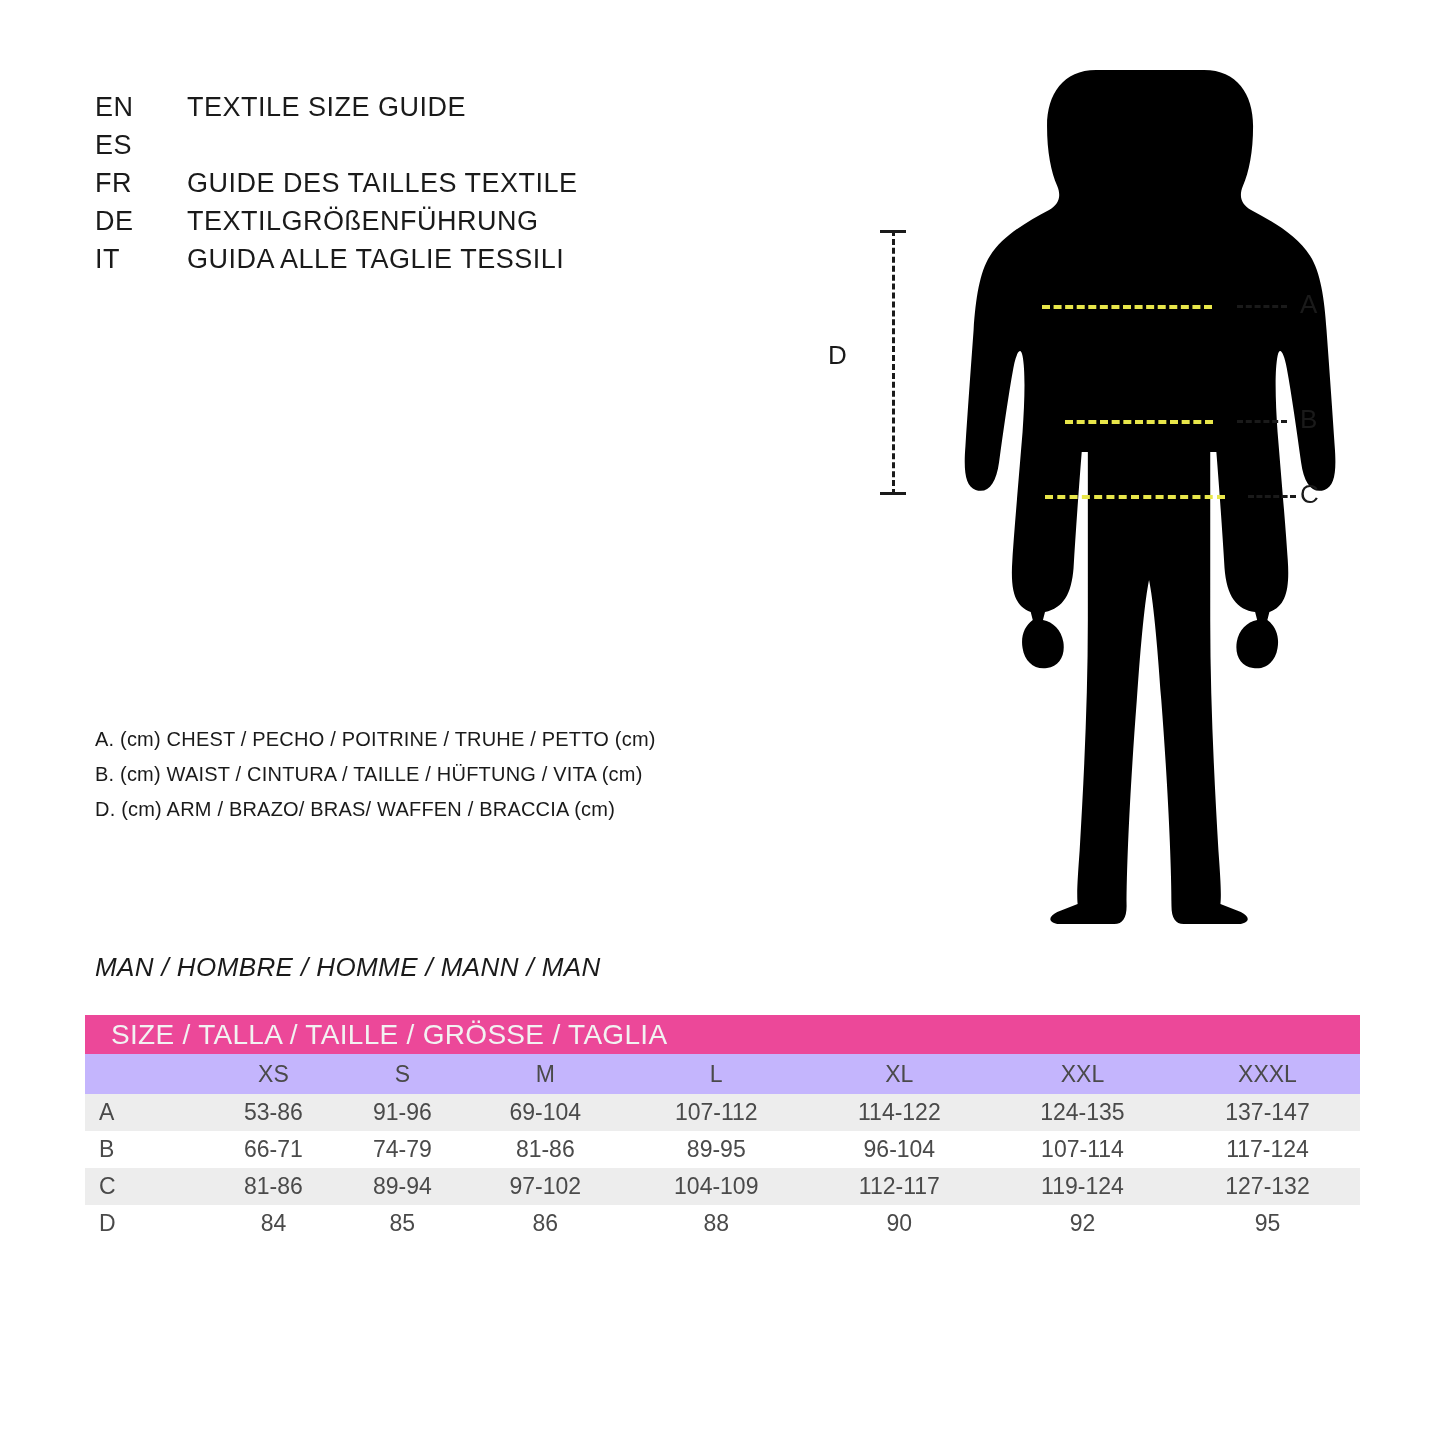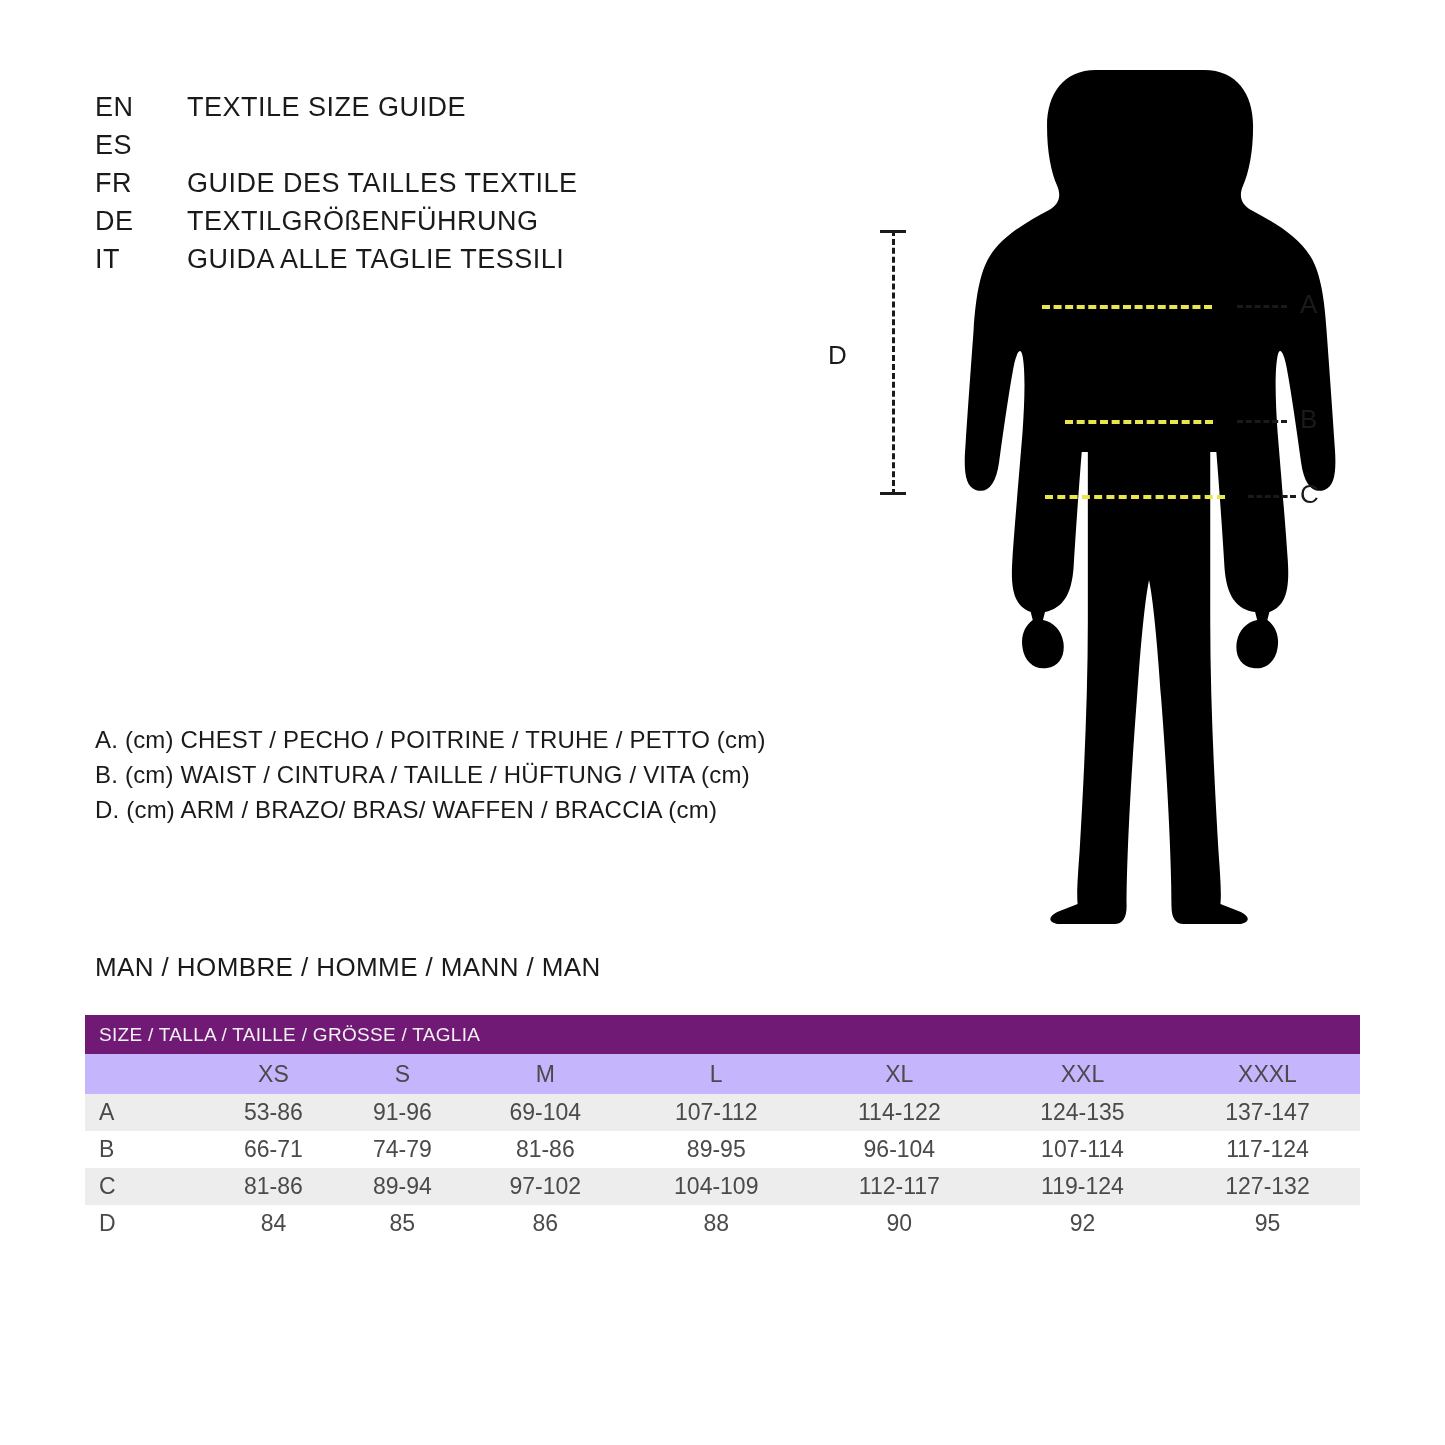--- a/index.html
+++ b/index.html
@@ -47,7 +47,7 @@
     width: 720px;
   }
   .legend-row {
-    font-size: 24px;
+    font-size: 20px;
     line-height: 35px;
     color: #1a1a1a;
     letter-spacing: 0.2px;

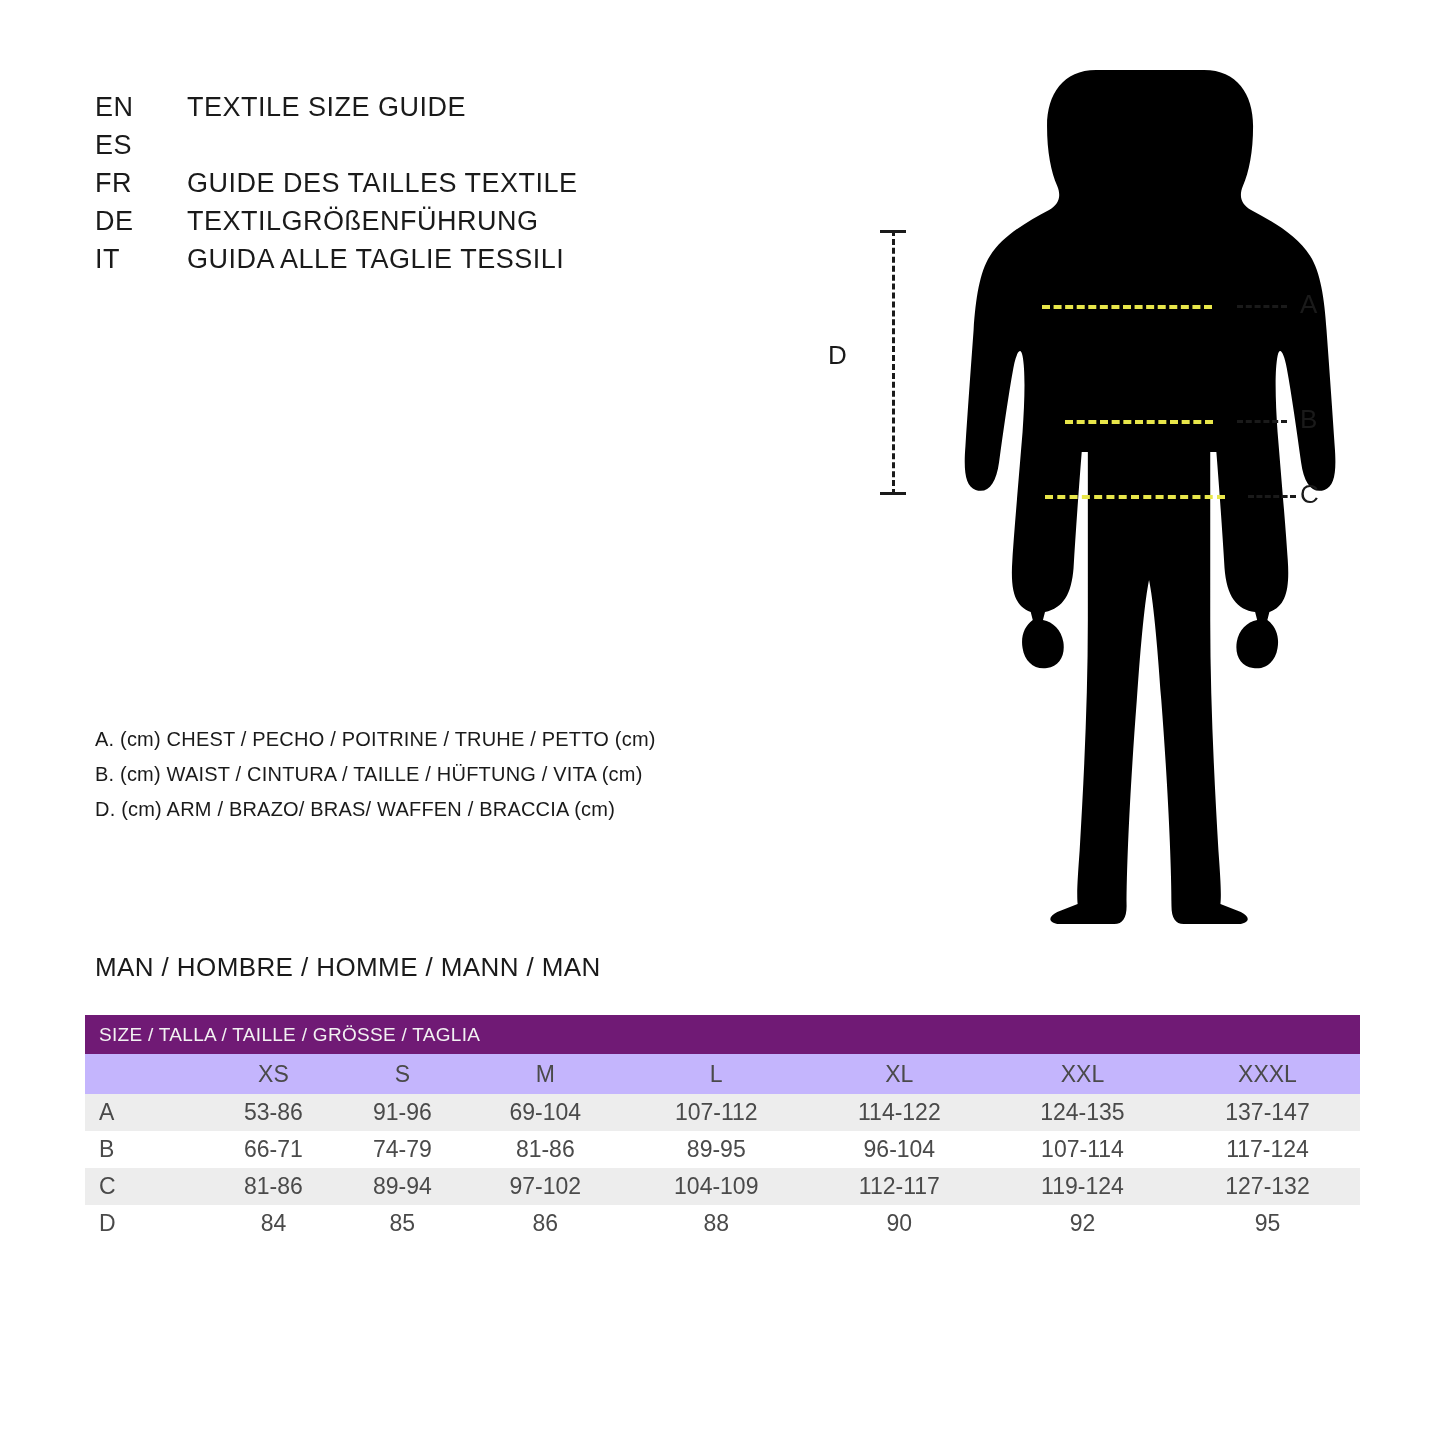--- a/index.html
+++ b/index.html
@@ -133,6 +133,7 @@
     font-size: 26px;
     letter-spacing: 0.4px;
     color: #1a1a1a;
+    font-style: italic;
   }
 
   

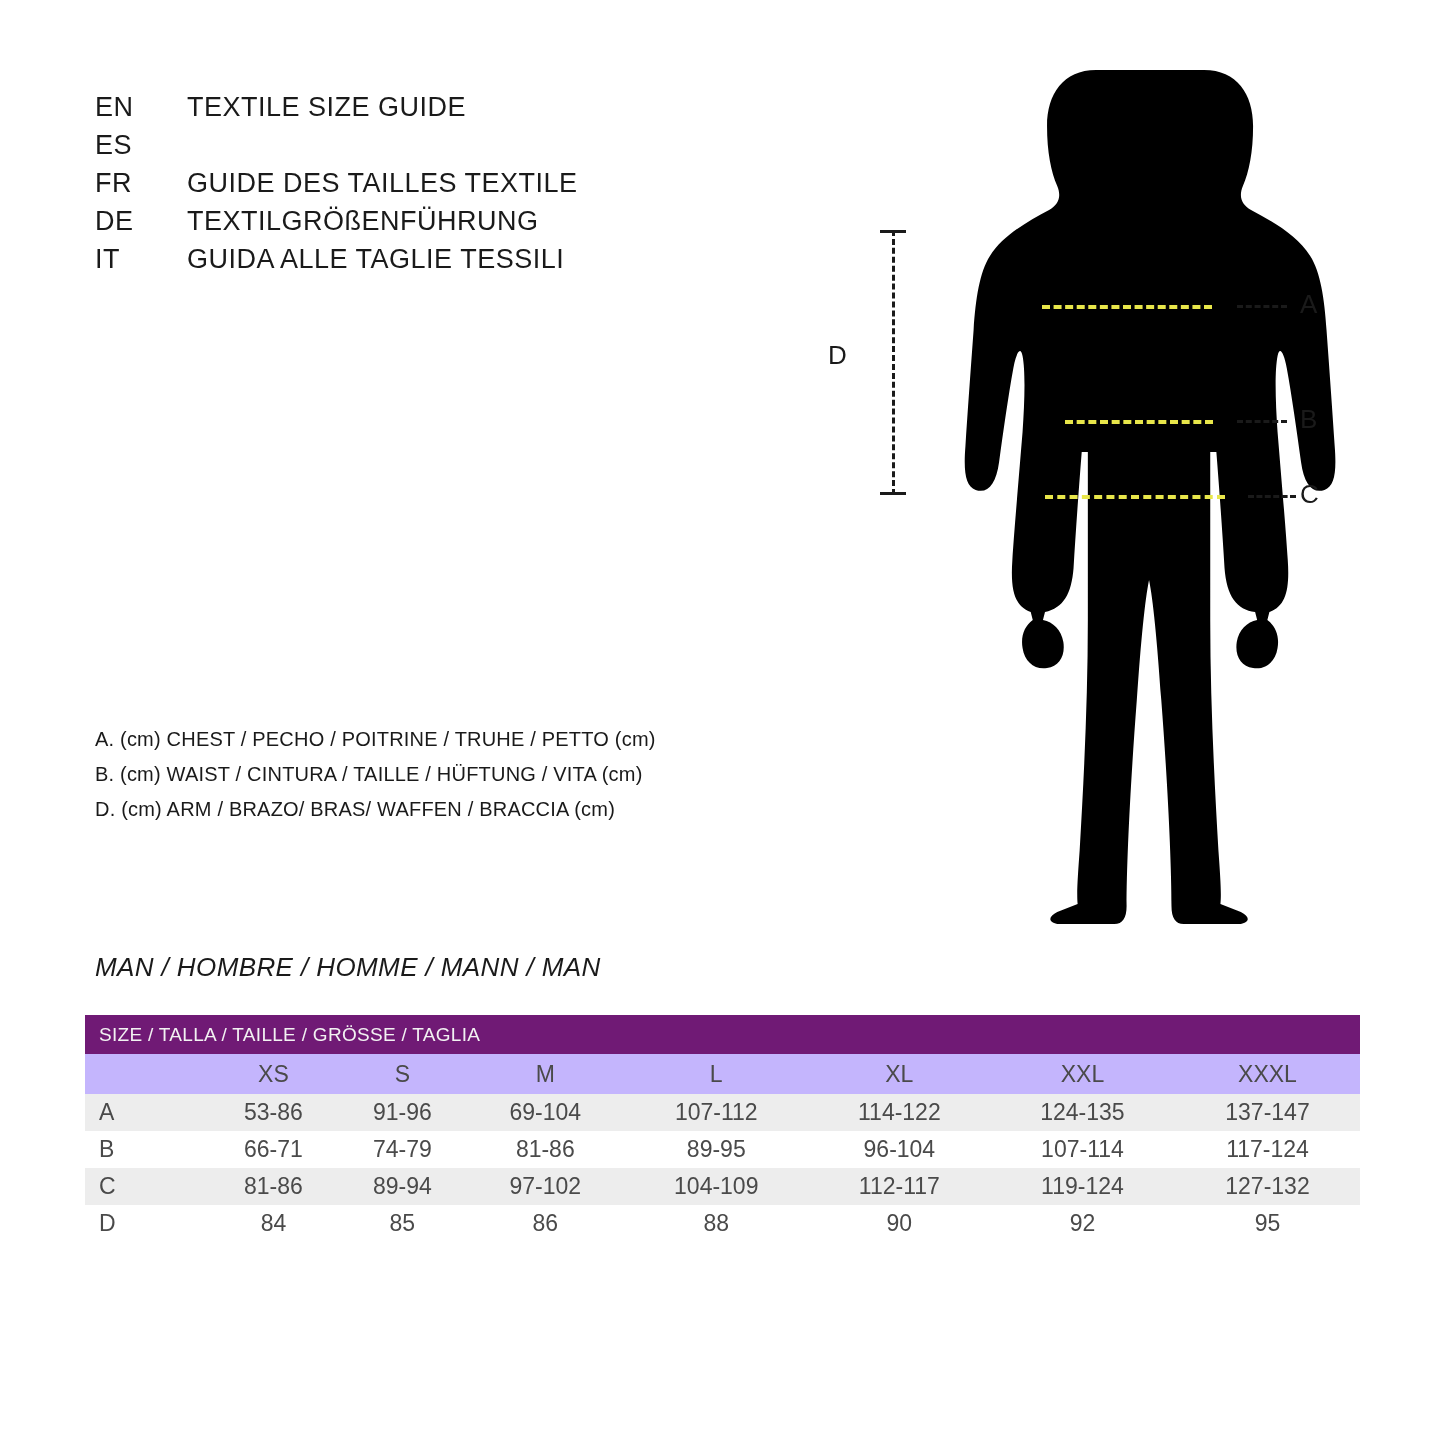--- a/index.html
+++ b/index.html
@@ -153,12 +153,12 @@
     height: 37px;
   }
   .size-table .row-title td {
-    background: #701a75;
+    background: #ec4899;
     color: #f2f2f2;
     text-align: left;
-    padding-left: 14px;
+    padding-left: 26px;
     height: 39px;
-    font-size: 19px;
+    font-size: 28px;
     letter-spacing: 0.3px;
   }
   .size-table .row-head td {

